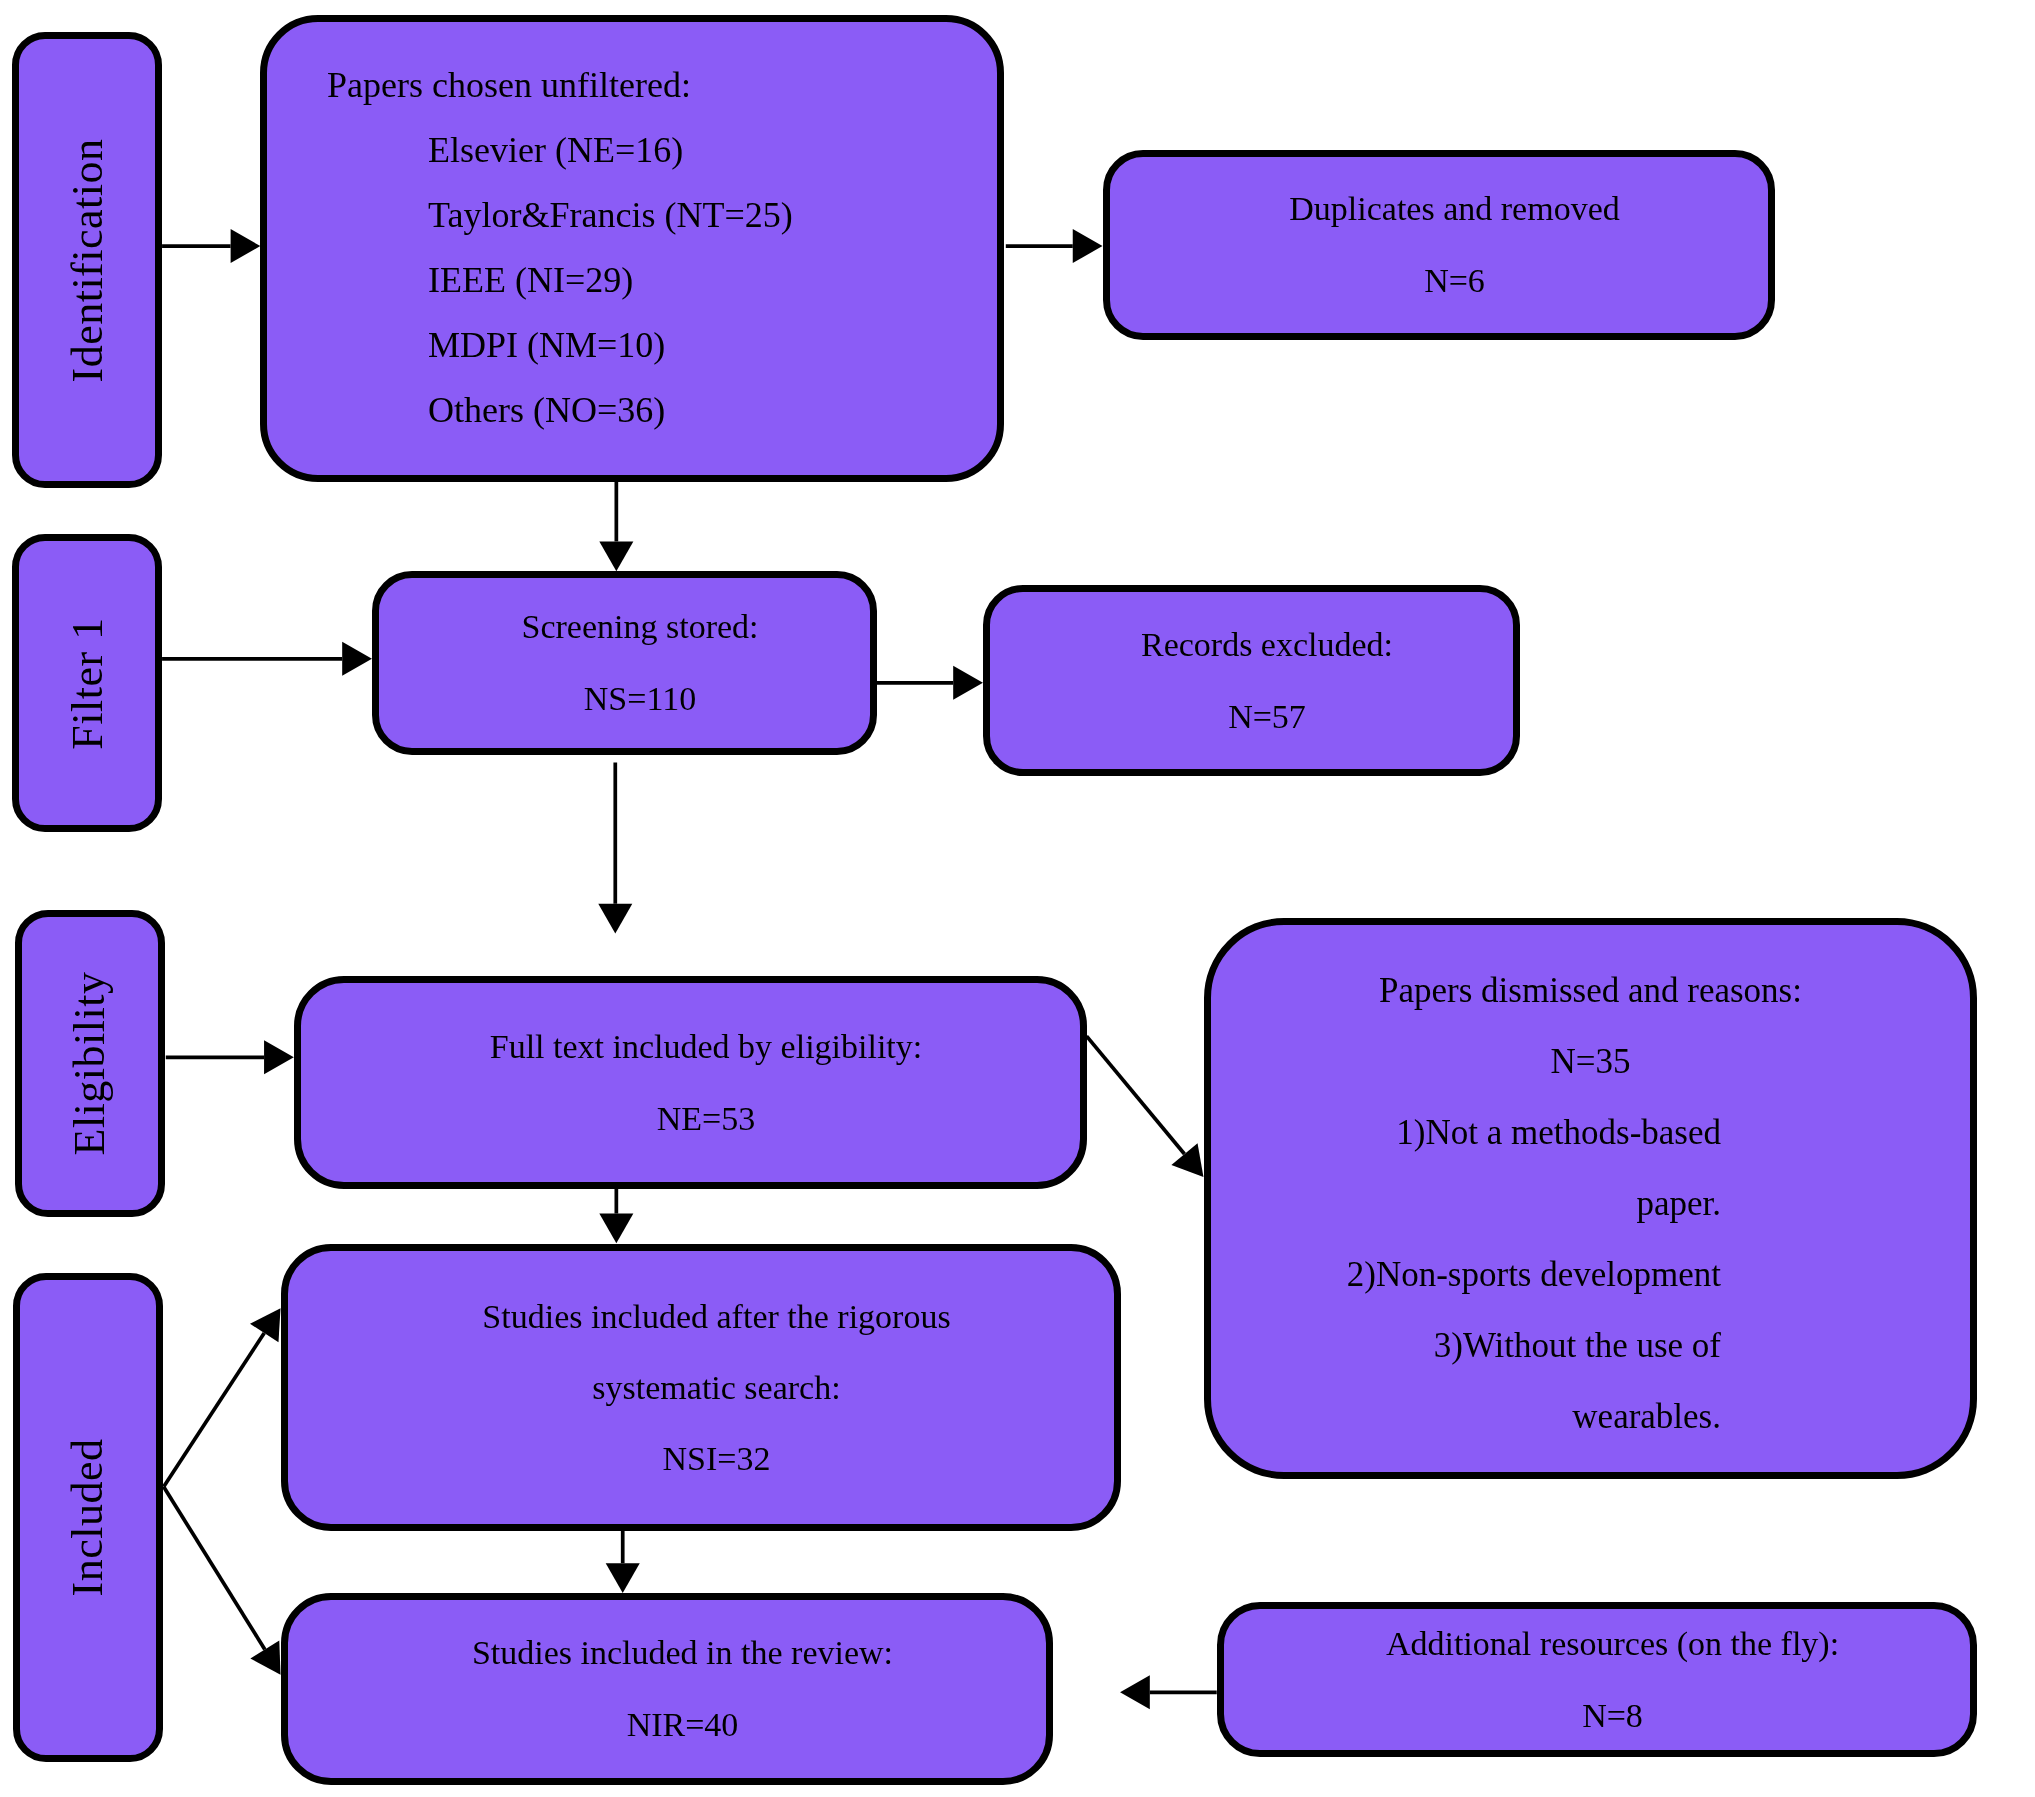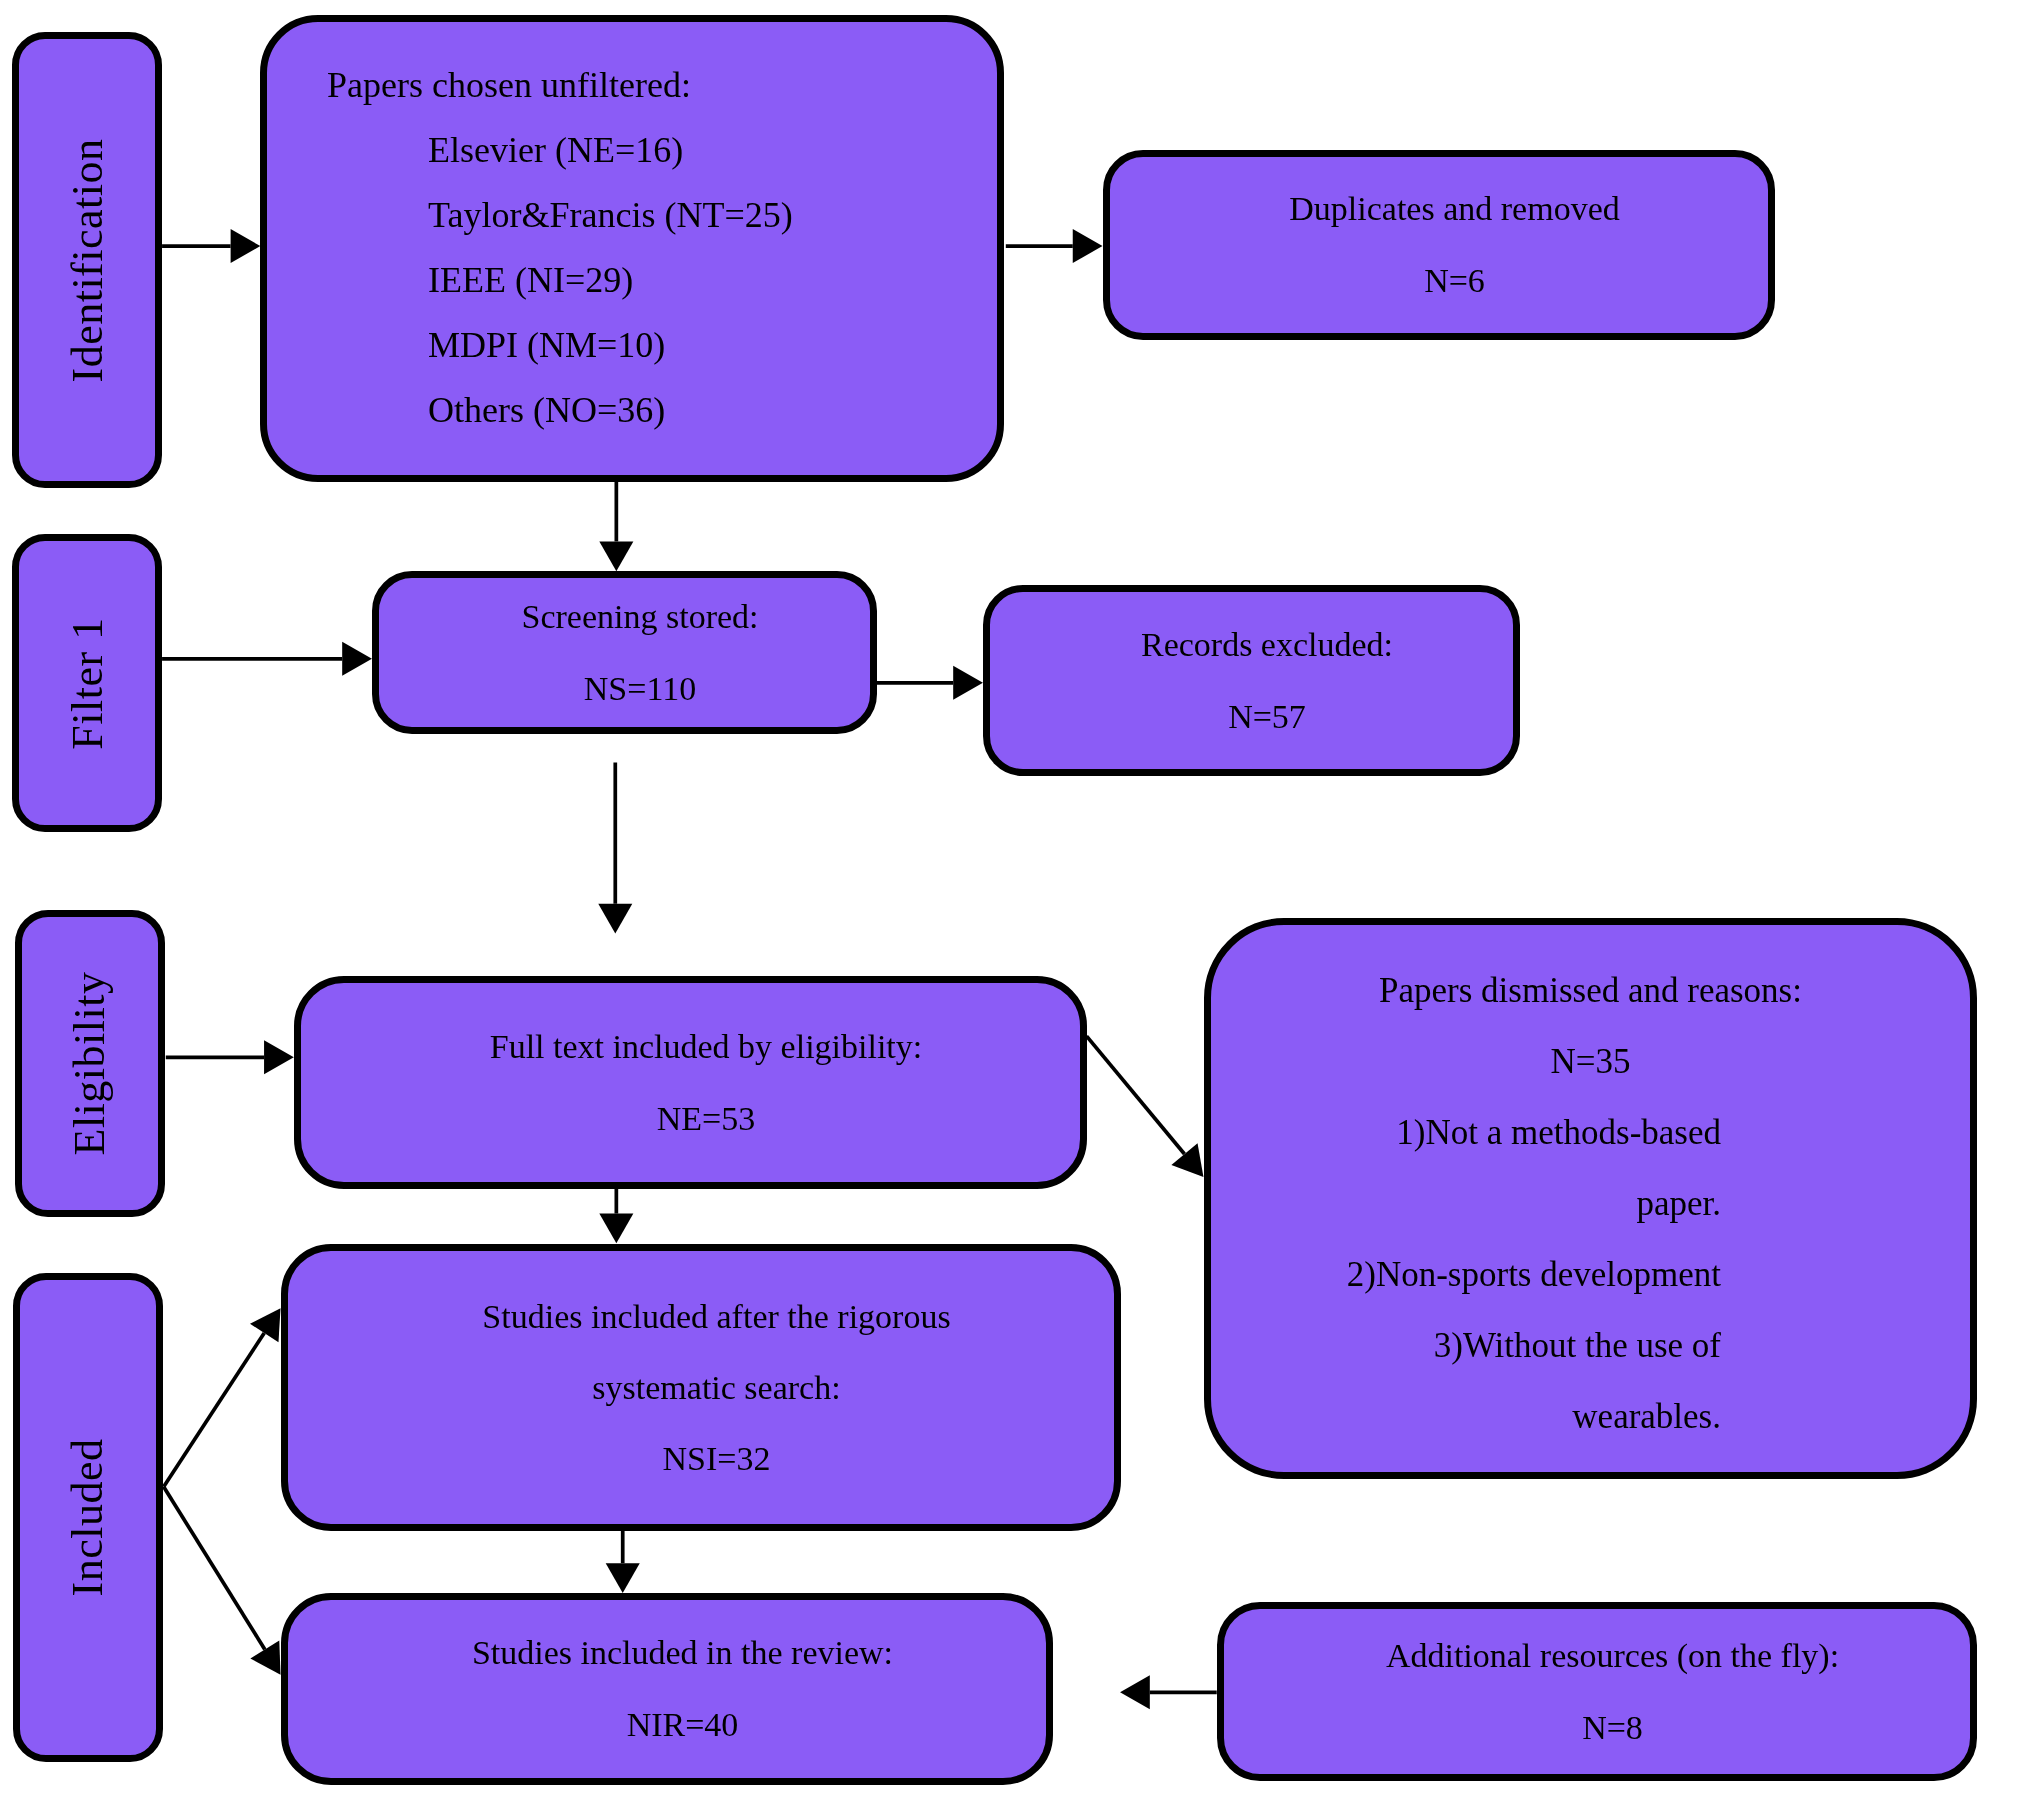--- a/index.html
+++ b/index.html
@@ -157,7 +157,7 @@
     <div class="bline">N=6</div>
   </div>
 
-  <div class="box flow" style="left:372px;top:571px;width:505px;height:163px;border-radius:40px;">
+  <div class="box flow" style="left:372px;top:571px;width:505px;height:184px;border-radius:40px;">
     <div class="bline">Screening stored:</div>
     <div class="bline">NS=110</div>
   </div>

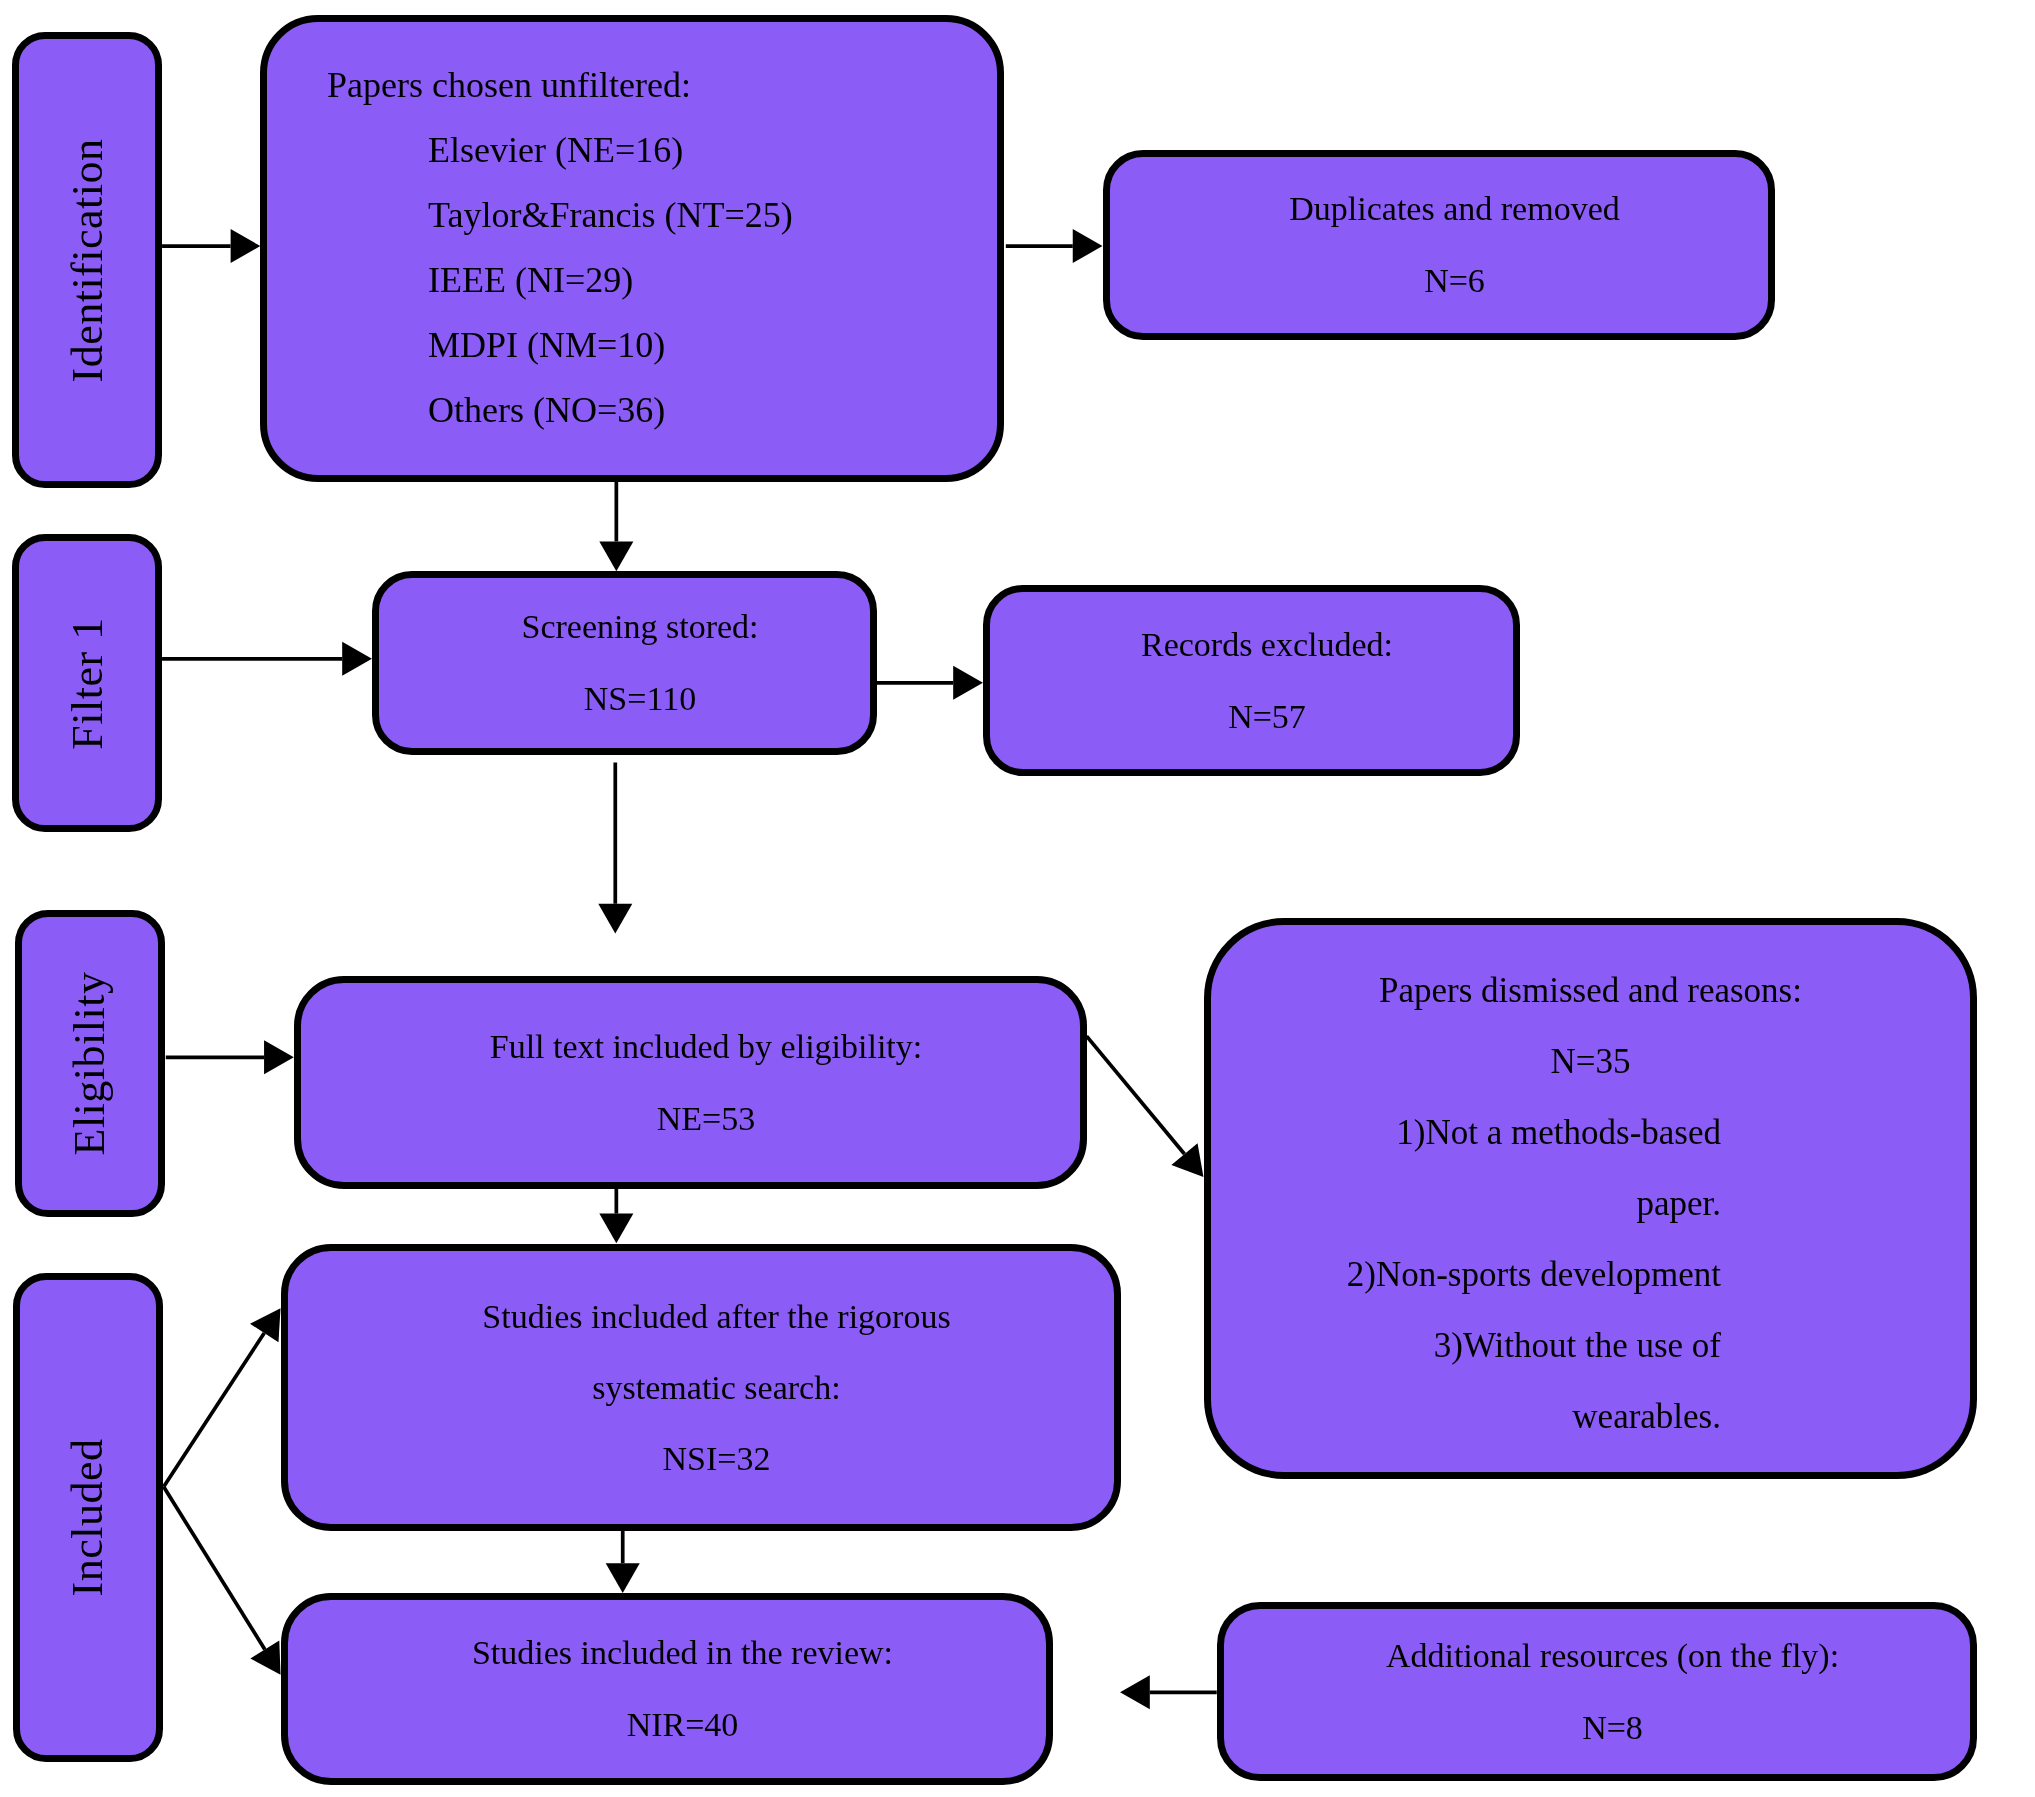--- a/index.html
+++ b/index.html
@@ -199,7 +199,7 @@
     <div class="bline">NIR=40</div>
   </div>
 
-  <div class="box flow" style="left:1217px;top:1602px;width:760px;height:179px;border-radius:43px;">
+  <div class="box flow" style="left:1217px;top:1602px;width:760px;height:155px;border-radius:43px;">
     <div class="bline">Additional resources (on the fly):</div>
     <div class="bline">N=8</div>
   </div>

